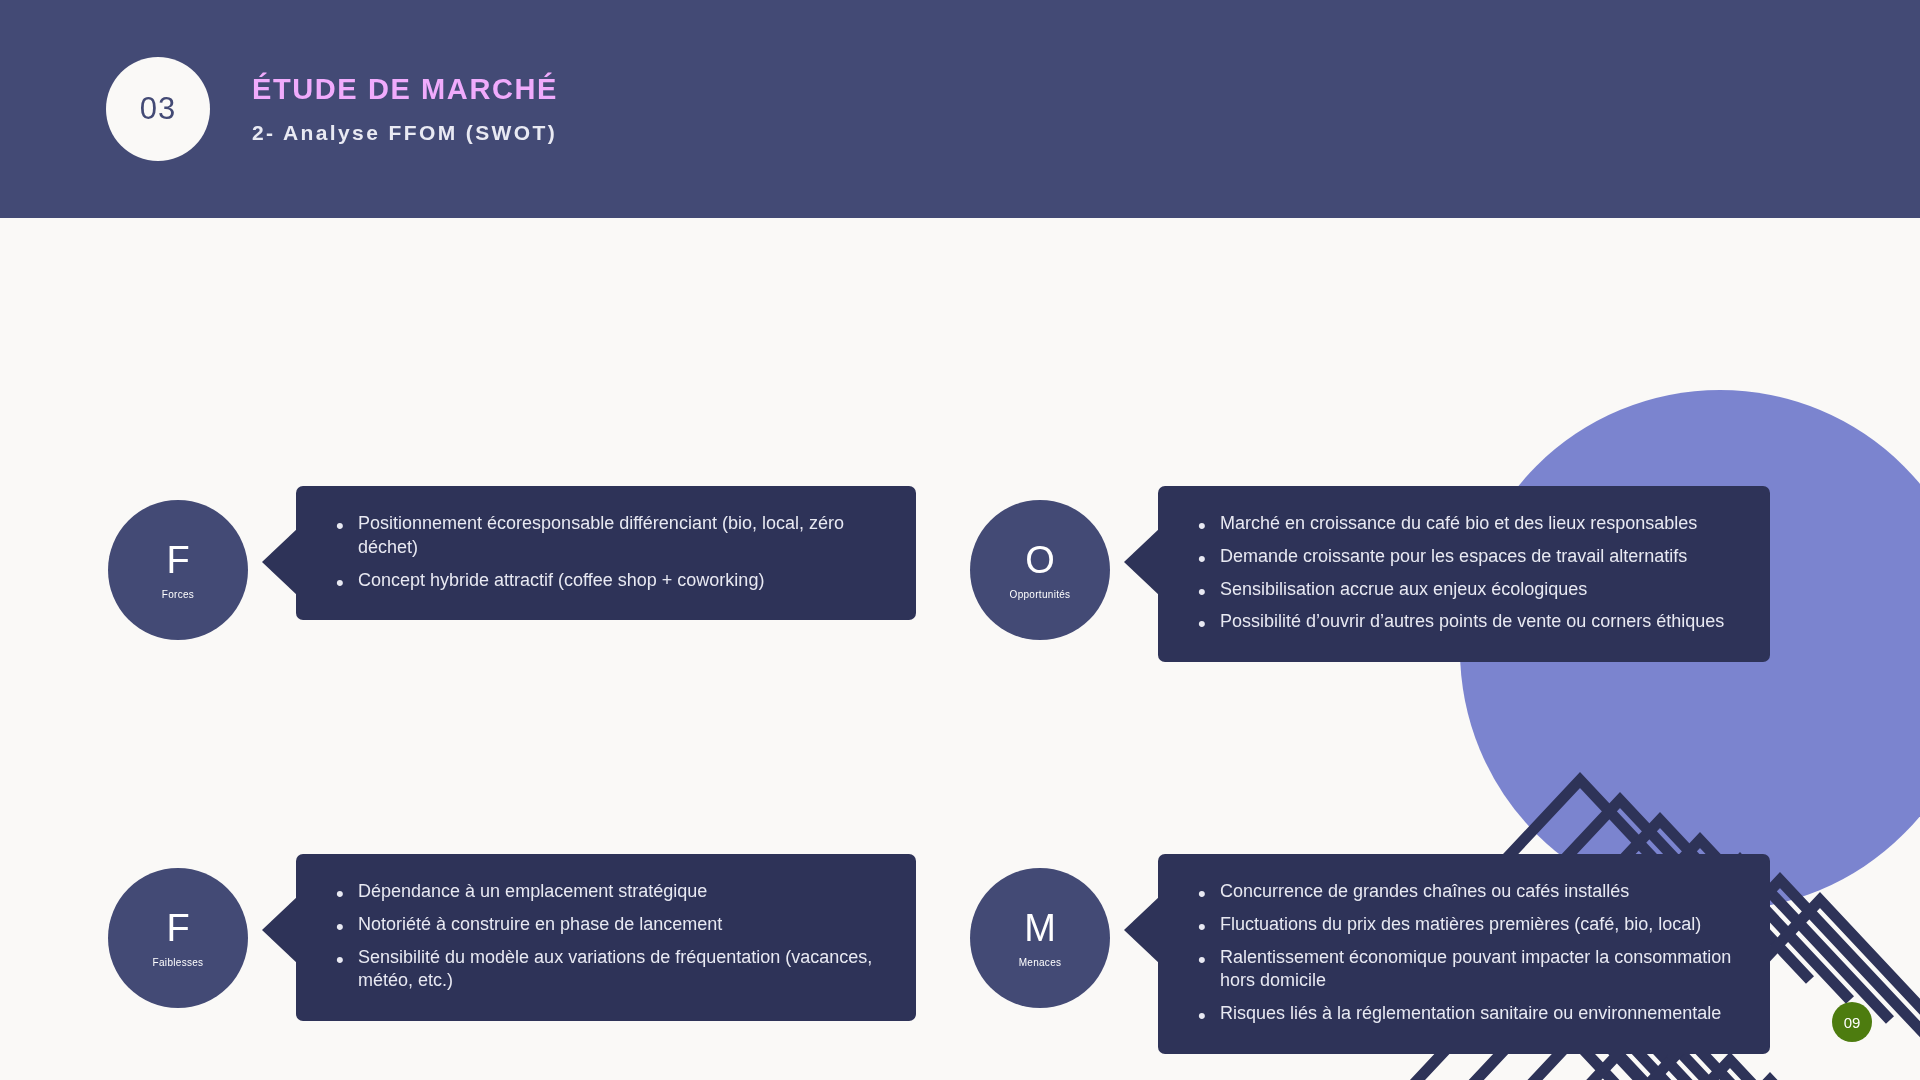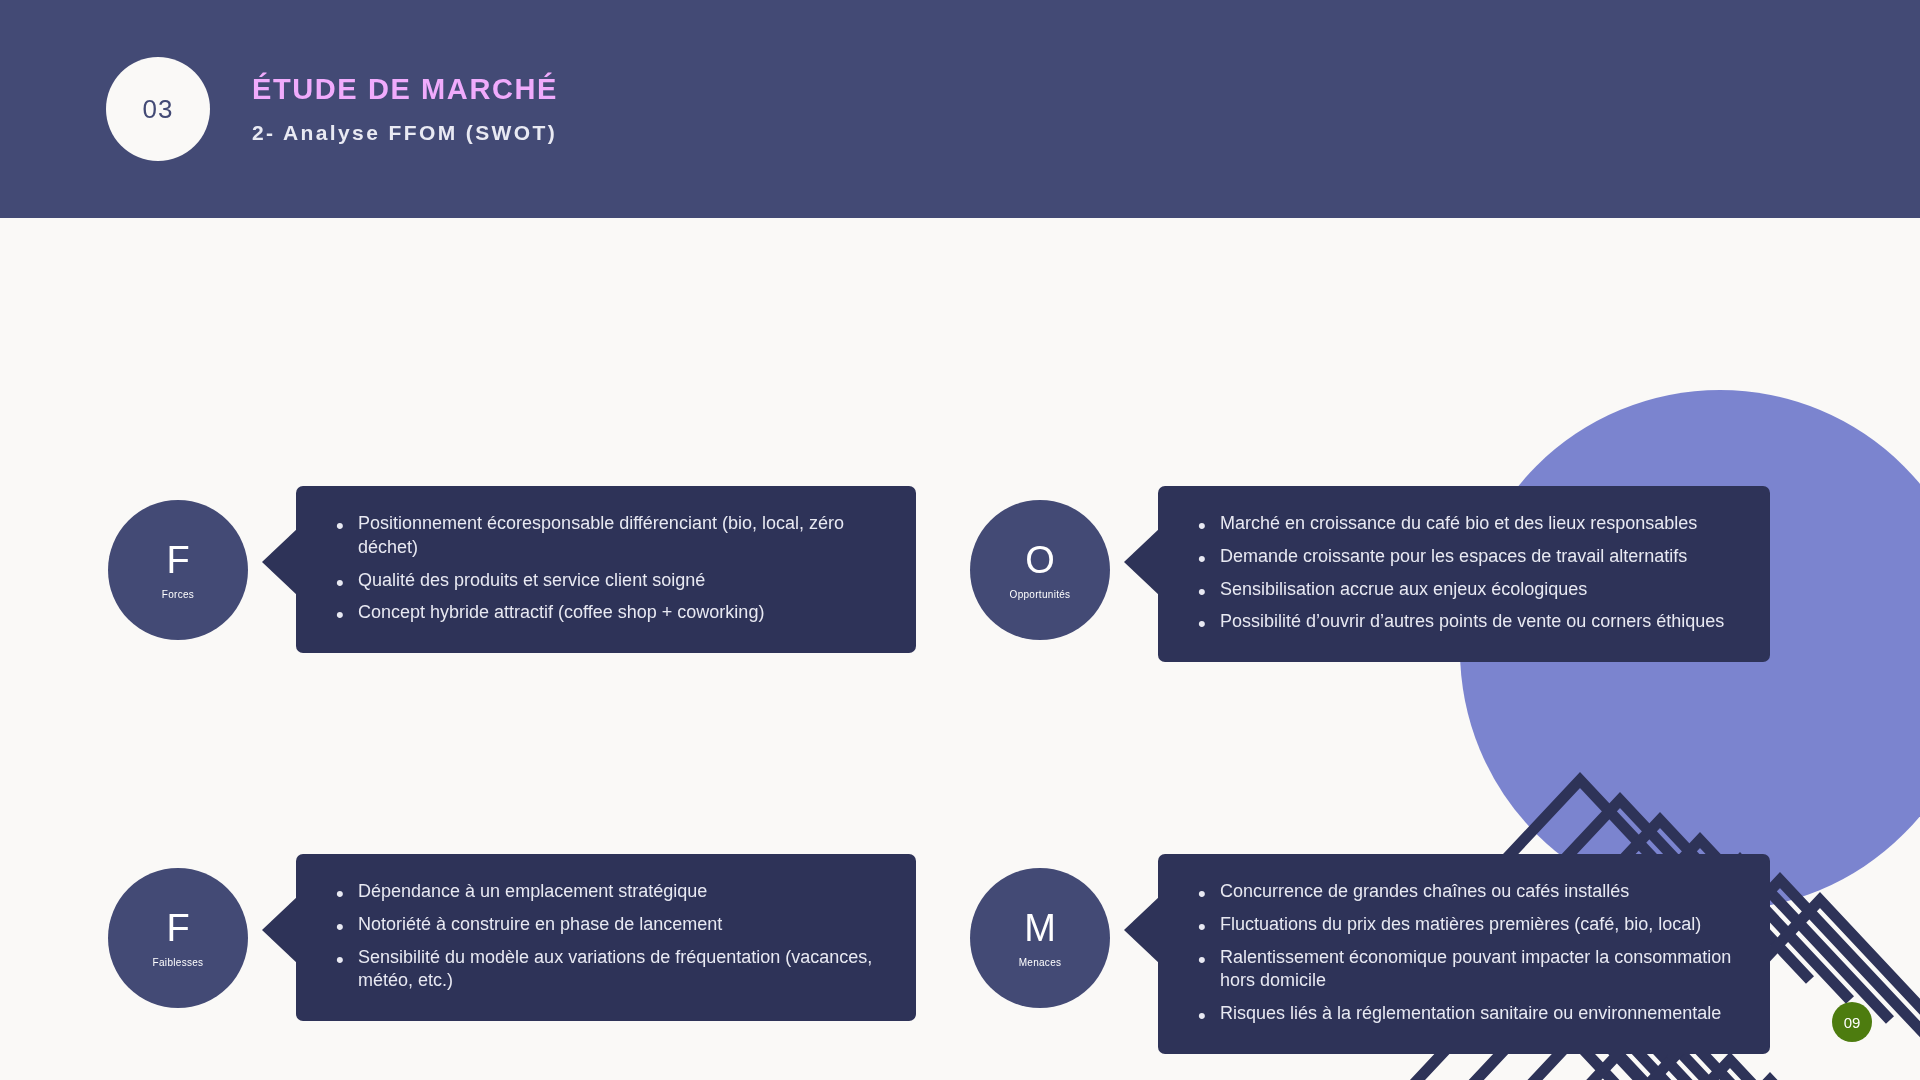--- a/index.html
+++ b/index.html
@@ -51,7 +51,7 @@
     background: #faf9f7;
     color: #434a75;
     display: flex; align-items: center; justify-content: center;
-    font-size: 26px;
+    font-size: 31px;
     letter-spacing: 1px;
     flex: 0 0 auto;
   }

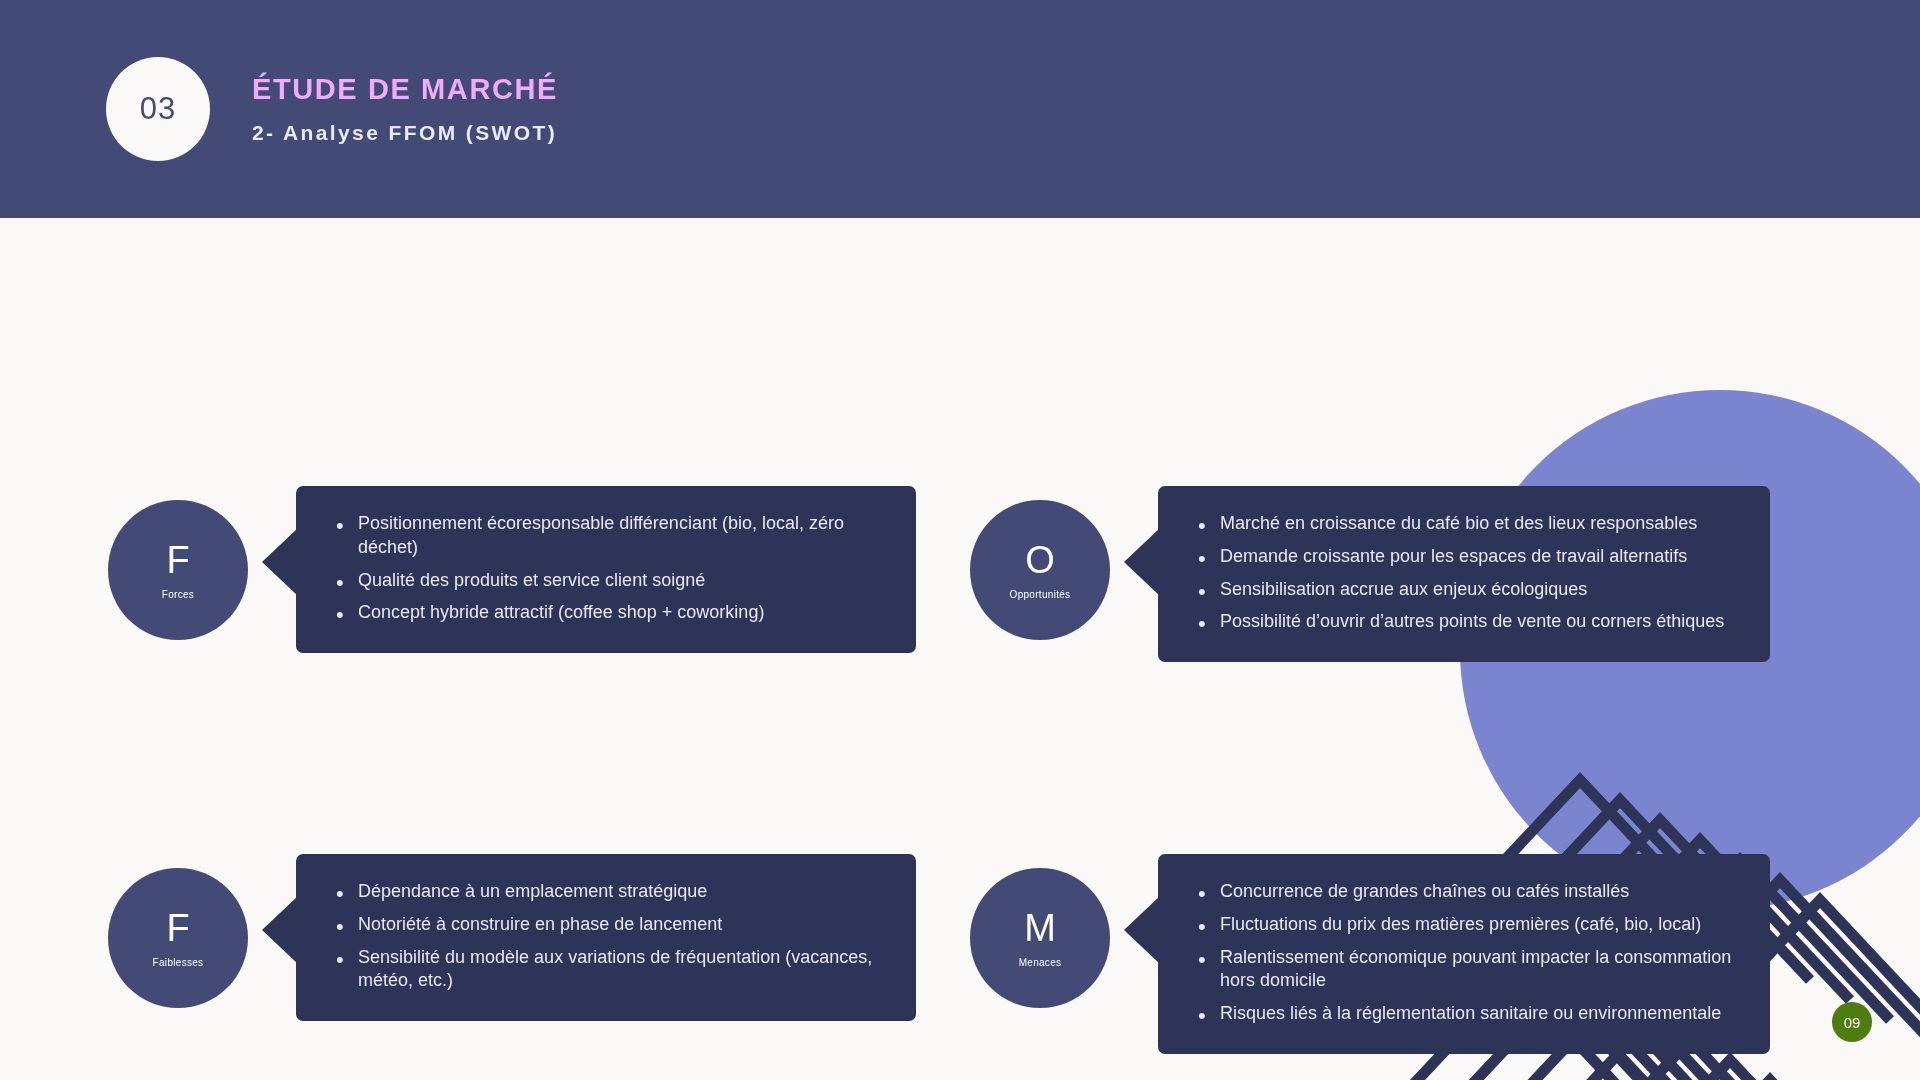--- a/index.html
+++ b/index.html
@@ -216,7 +216,6 @@
         <div class="panel w-left">
           <ul>
             <li>Positionnement écoresponsable différenciant (bio, local, zéro déchet)</li>
-            <li>Qualité des produits et service client soigné</li>
             <li>Concept hybride attractif (coffee shop + coworking)</li>
           </ul>
         </div>

